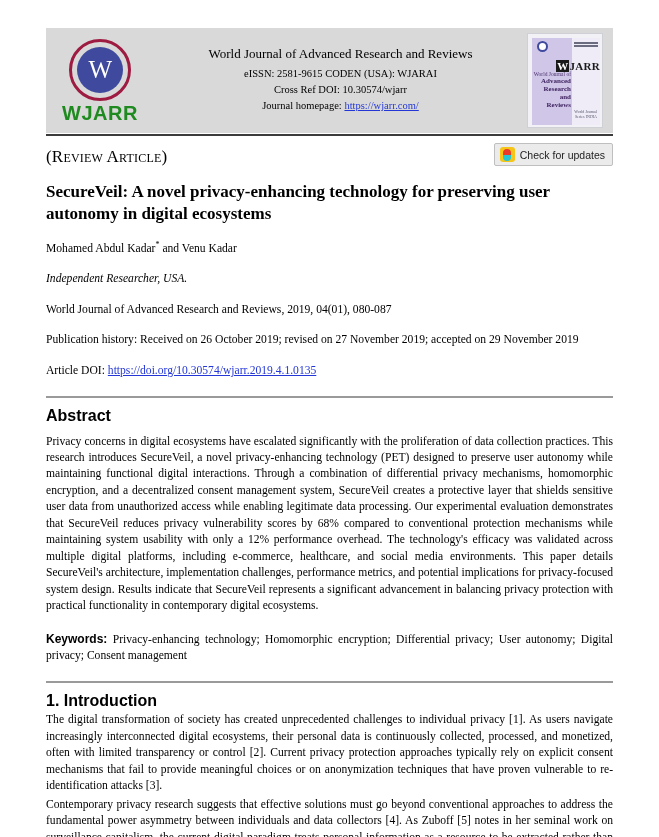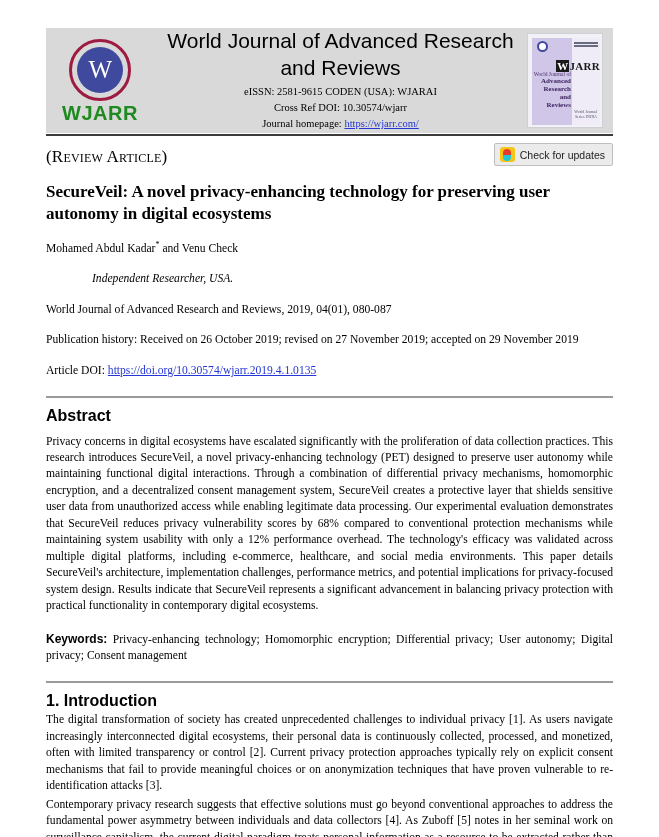--- a/index.html
+++ b/index.html
@@ -91,8 +91,8 @@
     padding: 0 6px;
   }
   .journal-title {
-    font-family: Liberation Sans, sans-serif;
-    font-size: 21px;
+    font-family: Liberation Serif, serif;
+    font-size: 13px;
     line-height: 1.25;
     margin-bottom: 3px;
   }

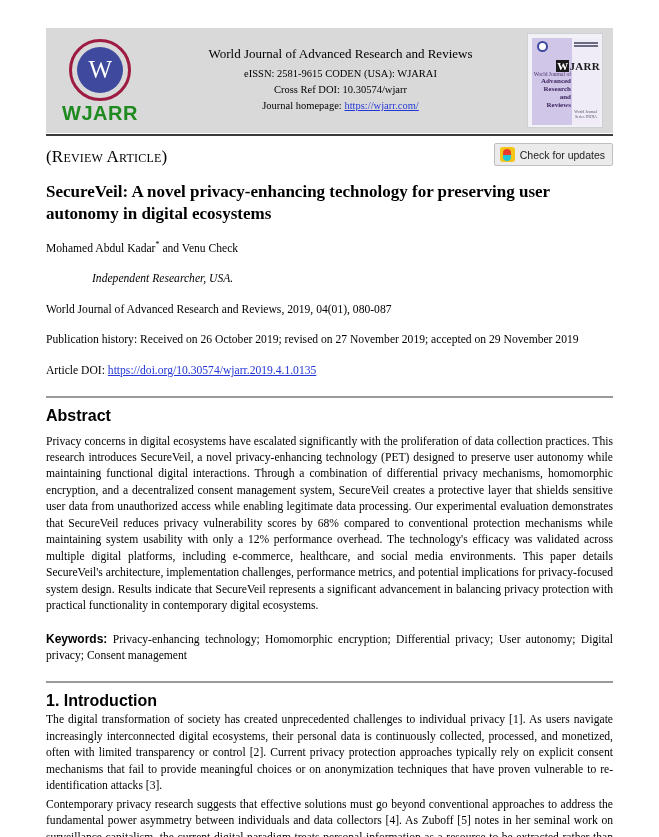--- a/index.html
+++ b/index.html
@@ -370,7 +370,7 @@
     <h1 class="paper-title">SecureVeil: A novel privacy-enhancing technology for preserving user autonomy in digital ecosystems</h1>
 
     <div class="meta-line">
-      <span>Mohamed Abdul Kadar</span><span class="sup">*</span><span> and Venu Check</span>
+      <span>Mohamed Abdul Kadar</span><span class="sup">*</span><span> and Venu Kadar</span>
     </div>
 
     <div class="meta-line affil">Independent Researcher, USA.</div>

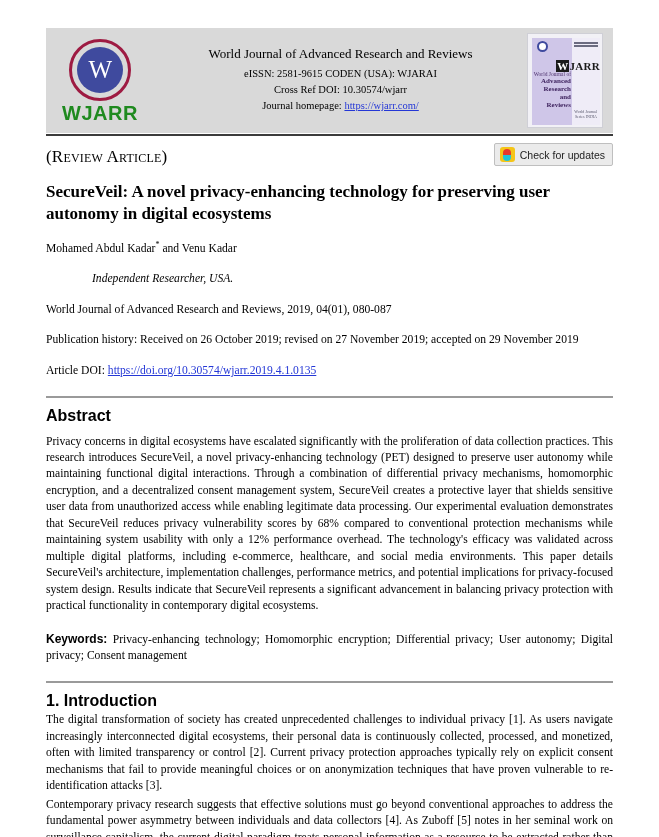--- a/index.html
+++ b/index.html
@@ -270,7 +270,7 @@
     line-height: 1.35;
     margin-top: 15px;
   }
-  .meta-line.affil { font-style: italic; margin-left: 46px; }
+  .meta-line.affil { font-style: italic; }
   .sup { font-size: 8px; vertical-align: super; }
   .doi-link {
     color: #2437d6;

